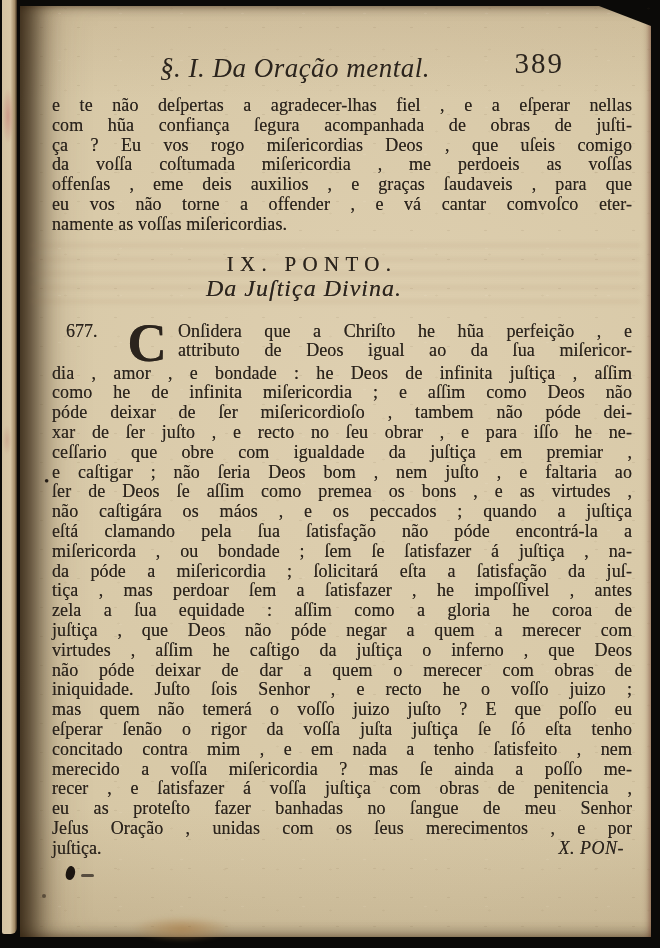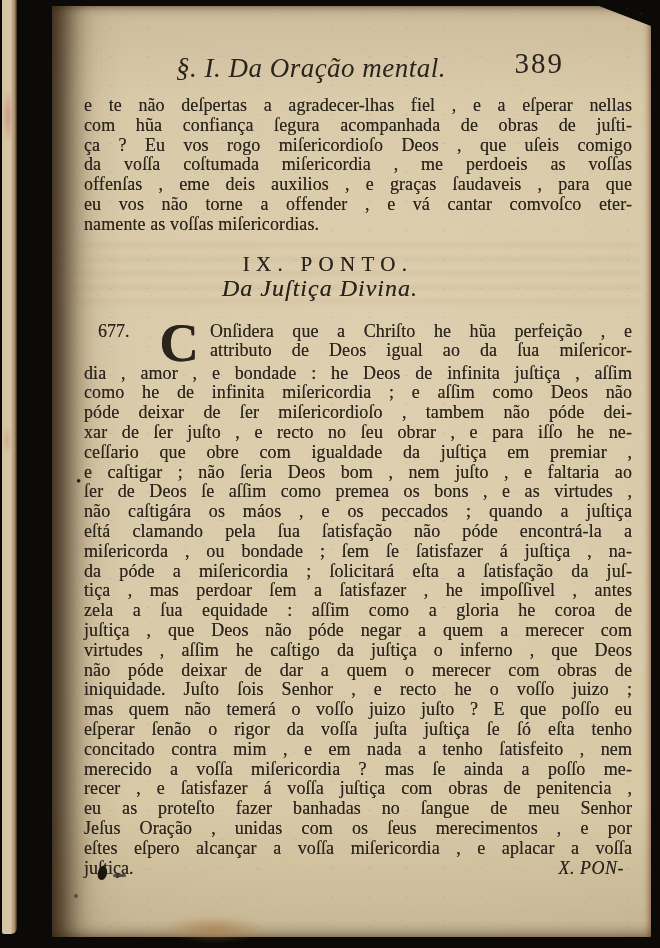--- a/index.html
+++ b/index.html
@@ -28,7 +28,6 @@
       inset 0 8px 10px -8px rgba(50,35,15,.55),
       inset 0 -12px 14px -11px rgba(55,38,16,.5);
     color:#2b241d;
-    margin-left:32px;
   }
   .grain{
     position:absolute;inset:0;pointer-events:none;opacity:.55;

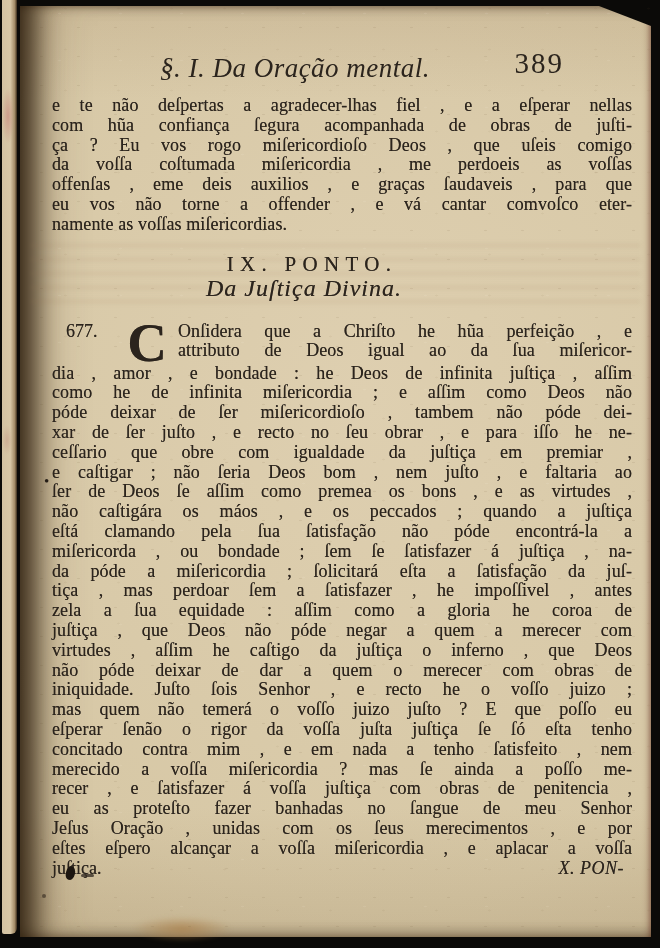--- a/index.html
+++ b/index.html
@@ -134,7 +134,7 @@
       <div class="intro">
         <div class="tl">e te não deſpertas a agradecer-lhas fiel , e a eſperar nellas</div>
         <div class="tl">com hũa confiança ſegura acompanhada de obras de juſti-</div>
-        <div class="tl">ça ? Eu vos rogo miſericordioſo Deos , que uſeis comigo</div>
+        <div class="tl">ça ? Eu vos rogo miſericordias Deos , que uſeis comigo</div>
         <div class="tl">da voſſa coſtumada miſericordia , me perdoeis as voſſas</div>
         <div class="tl">offenſas , eme deis auxilios , e graças ſaudaveis , para que</div>
         <div class="tl">eu vos não torne a offender , e vá cantar comvoſco eter-</div>

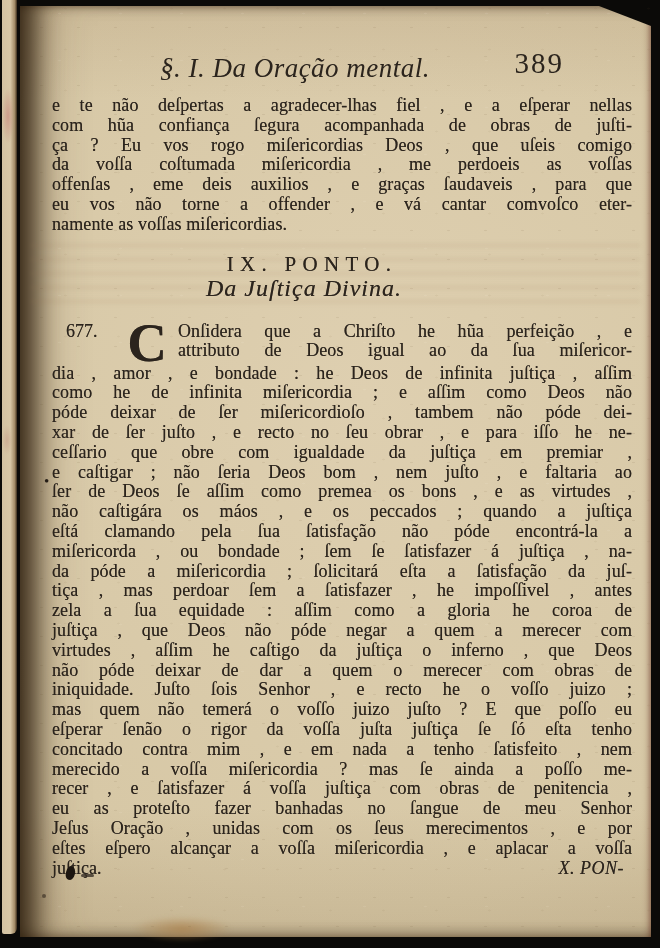--- a/index.html
+++ b/index.html
@@ -180,7 +180,6 @@
         <div class="tl">recer , e ſatisfazer á voſſa juſtiça com obras de penitencia ,</div>
         <div class="tl">eu as proteſto fazer banhadas no ſangue de meu Senhor</div>
         <div class="tl">Jeſus Oração , unidas com os ſeus merecimentos , e por</div>
-        <div class="tl">eſtes eſpero alcançar a voſſa miſericordia , e aplacar a voſſa</div>
 
         <div class="final-row">
           <span class="lastword">juſtiça.</span>

